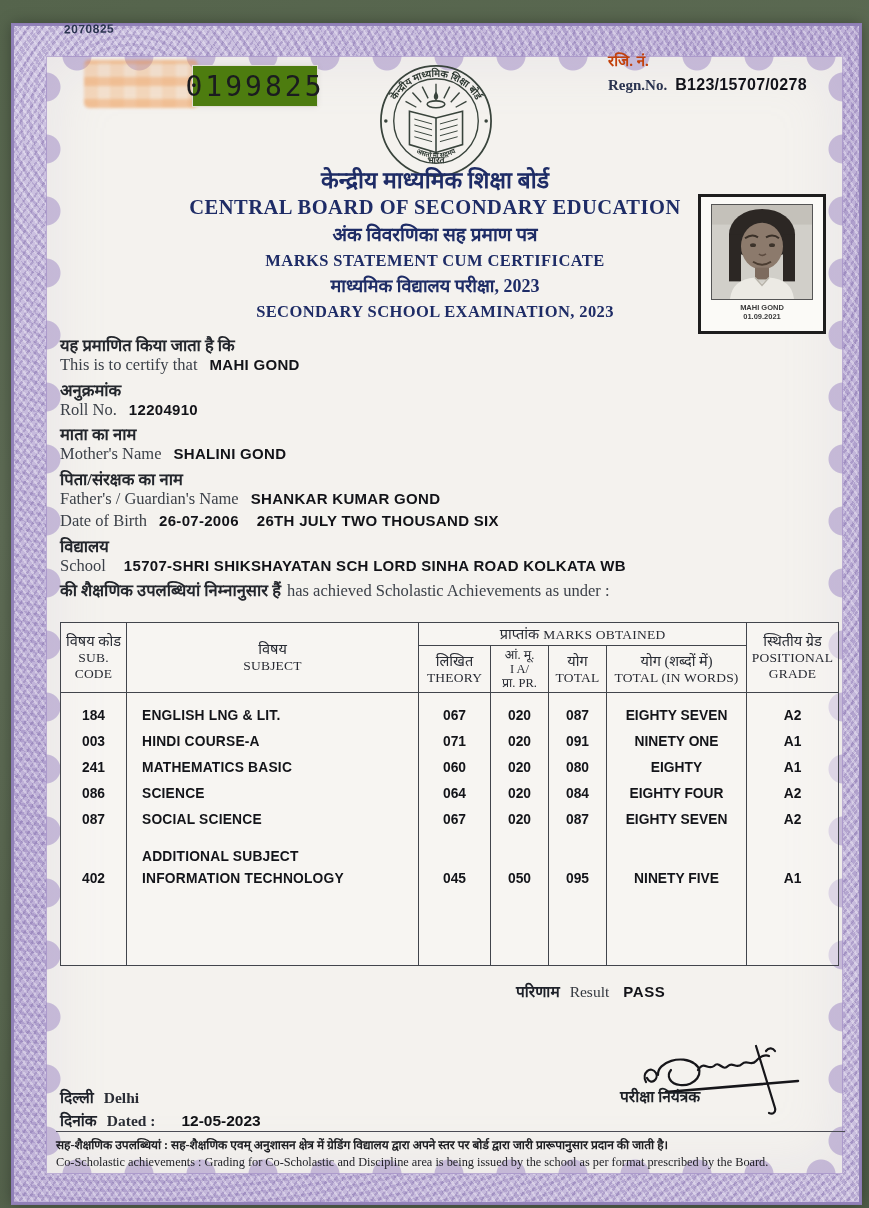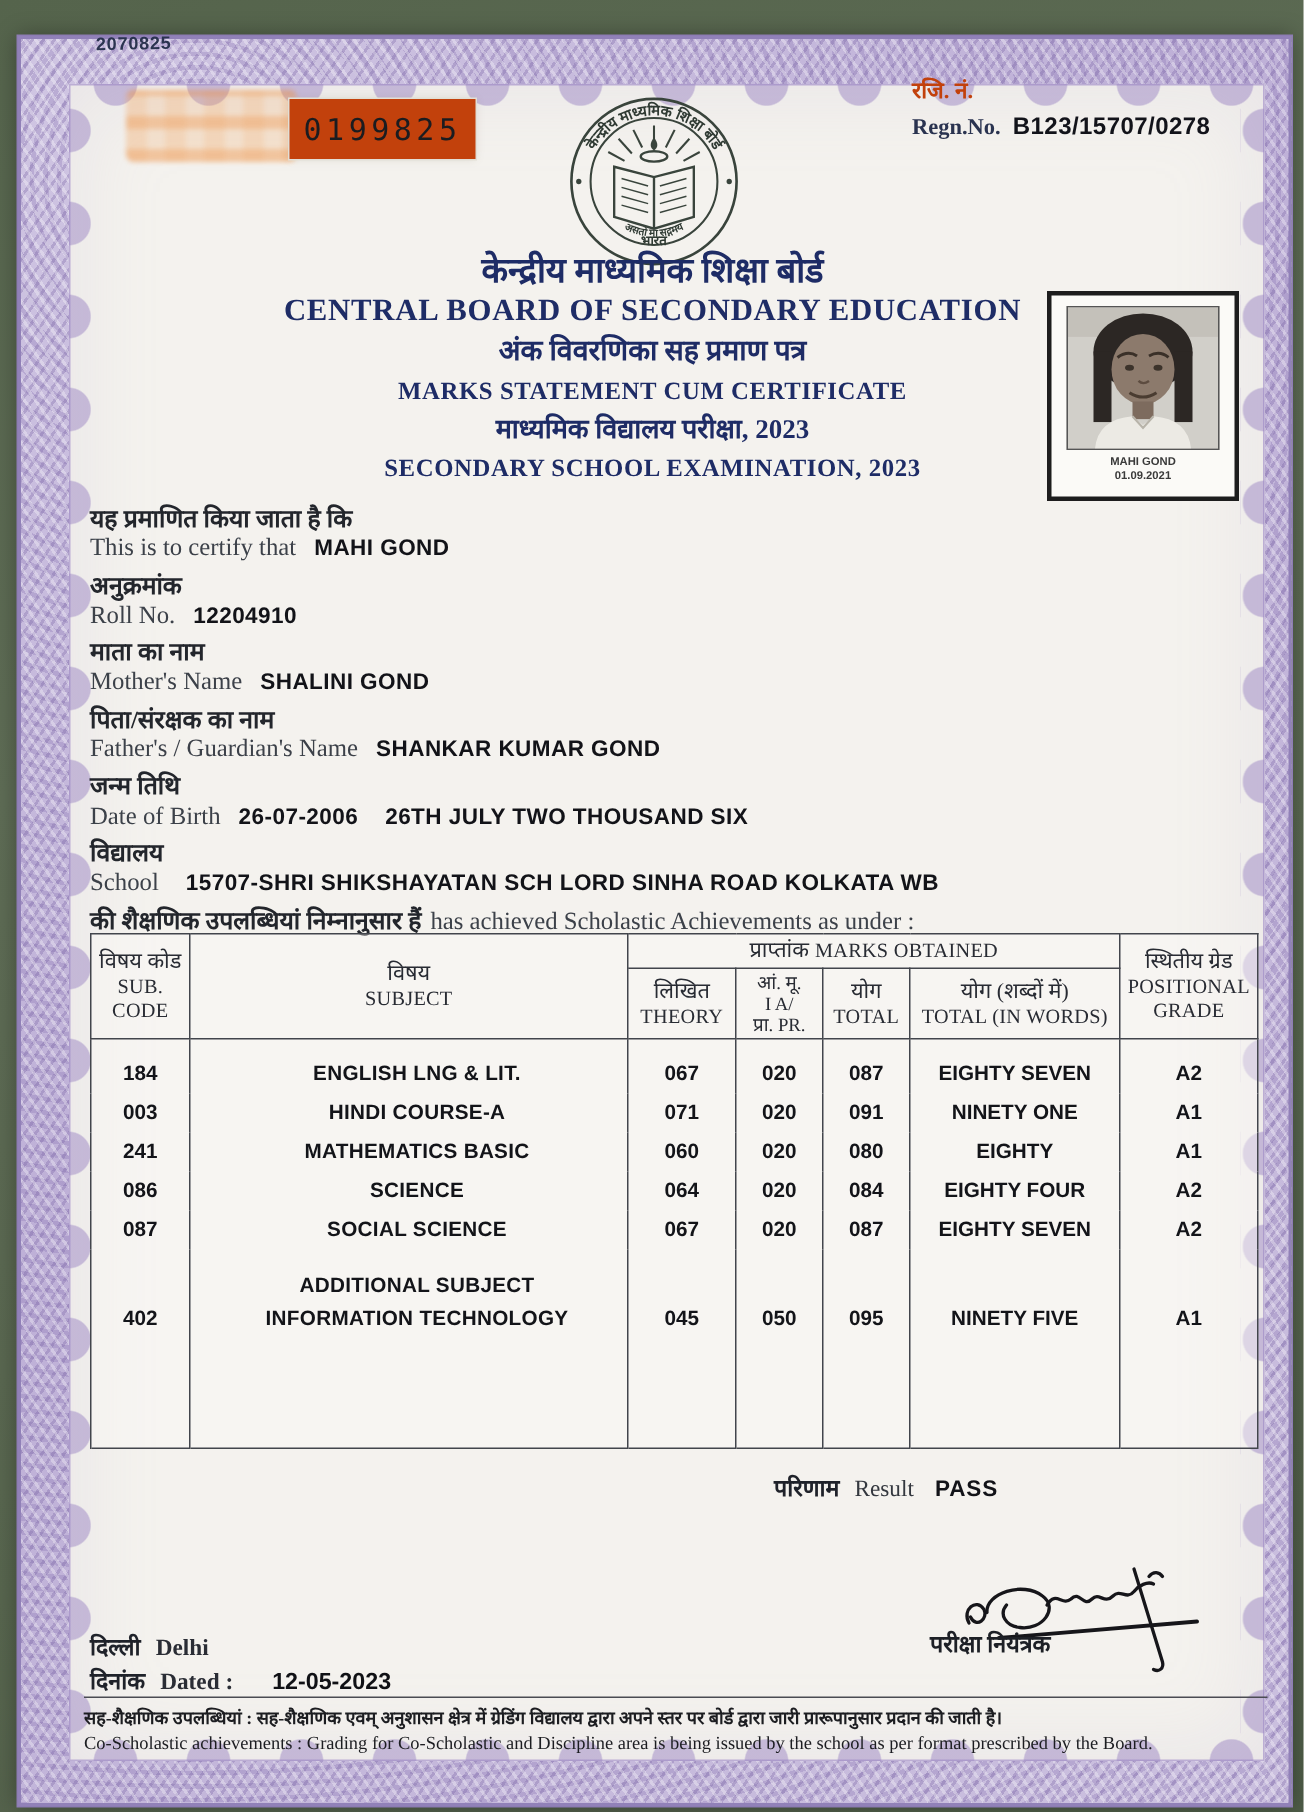--- a/index.html
+++ b/index.html
@@ -39,10 +39,10 @@
   .abs{position:absolute;z-index:5;}
   .outer-serial{left:64px;top:22px;font-family:"Liberation Sans",sans-serif;font-weight:bold;
     font-size:12px;color:#2b3450;transform:rotate(-1deg);letter-spacing:.5px;}
-  .serial-box{left:193px;top:66px;width:124px;height:40px;background:#c2410c;
+  .serial-box{left:193px;top:66px;width:124px;height:40px;background:#4d7c0f;
     box-shadow:0 0 0 1px #e2dfd6, 0 0 6px rgba(120,110,90,.18);
     display:flex;align-items:center;justify-content:center;
-    font-family:"DejaVu Sans Mono",monospace;font-size:20px;letter-spacing:3px;color:#1b1c20;}
+    font-family:"DejaVu Sans Mono",monospace;font-size:28px;letter-spacing:3px;color:#1b1c20;}
   .stamp{left:84px;top:60px;width:114px;height:48px;border-radius:5px;opacity:.65;filter:blur(1.6px);
     background:
       repeating-linear-gradient(0deg, rgba(238,140,58,.65) 0 9px, rgba(244,176,112,.30) 9px 22px),

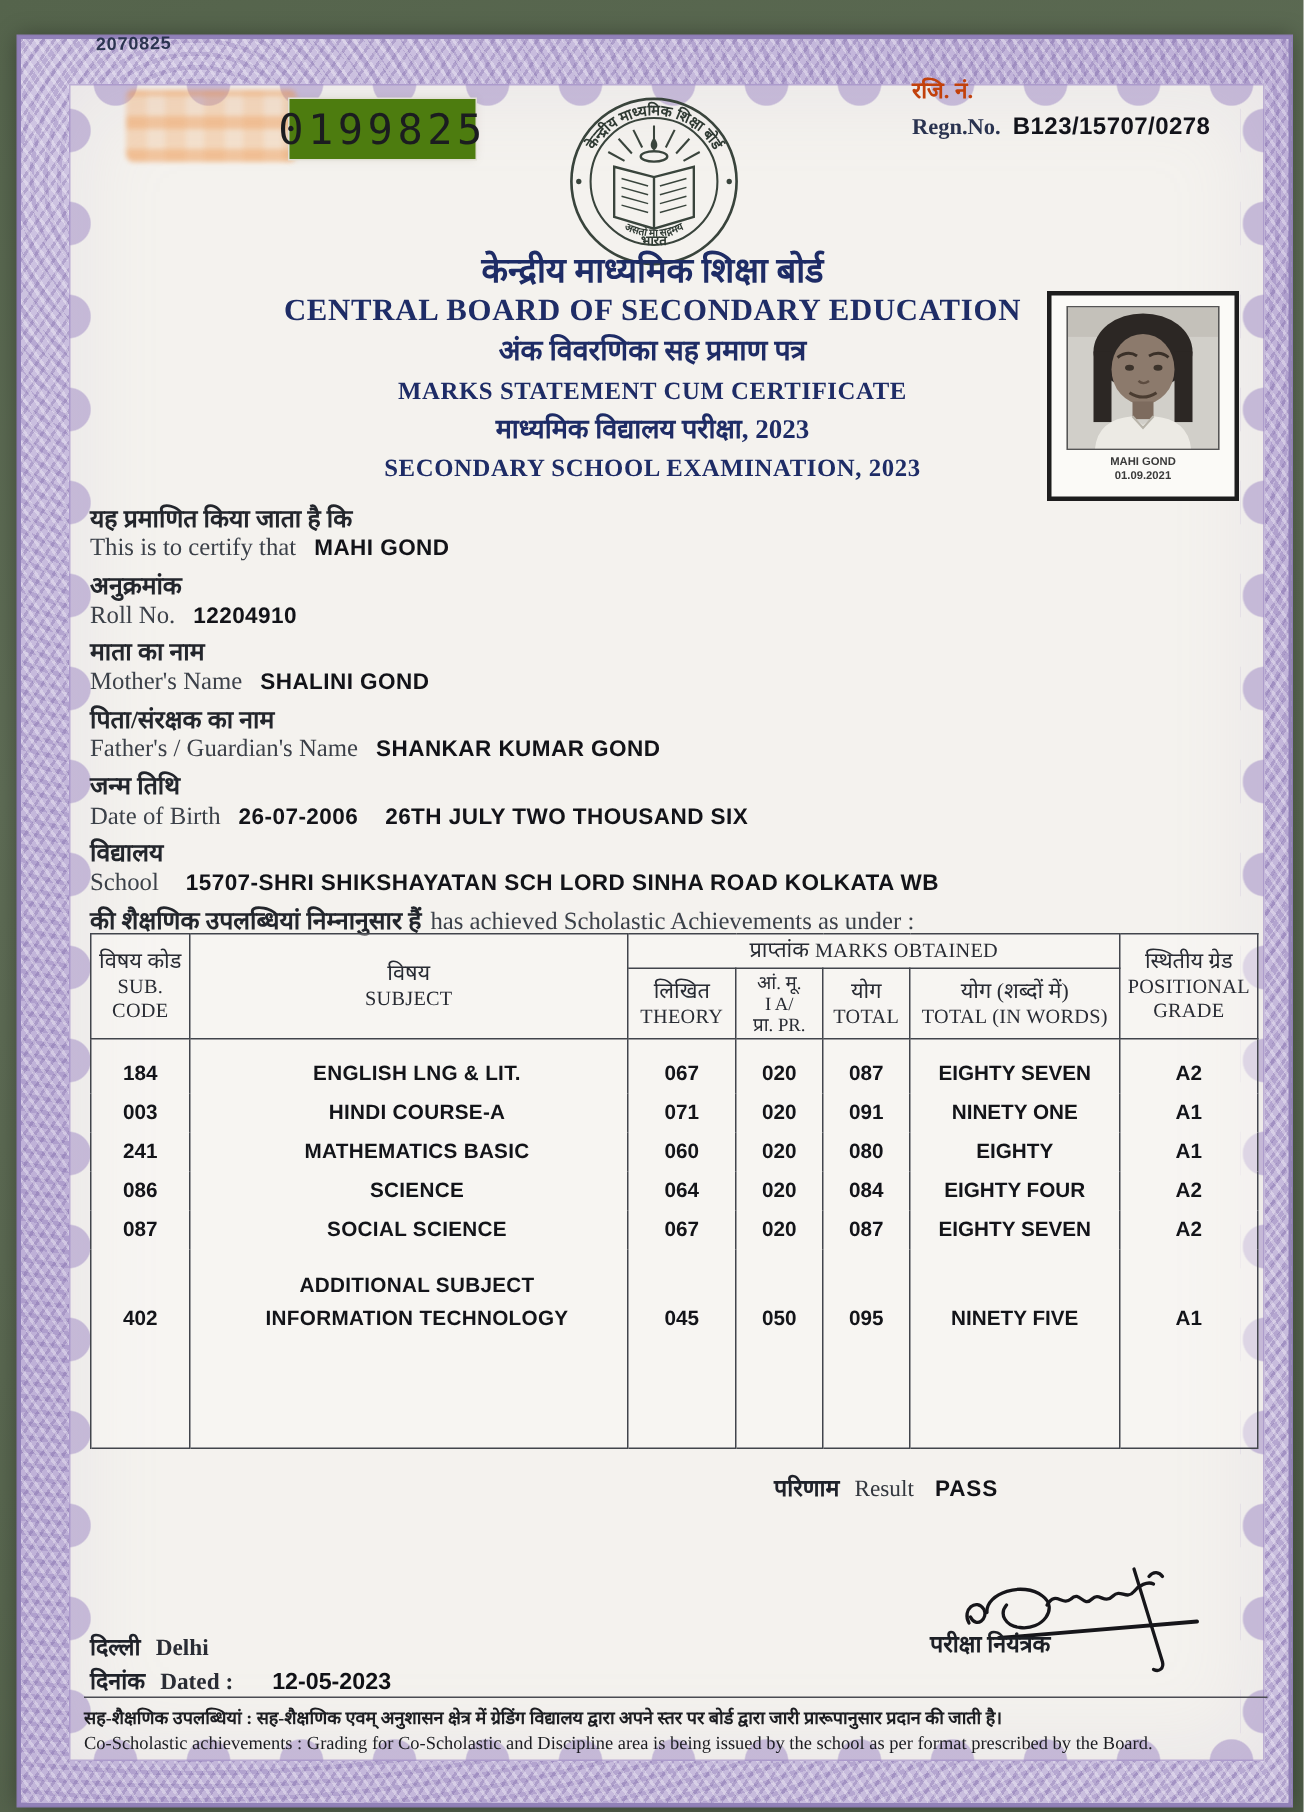--- a/index.html
+++ b/index.html
@@ -232,7 +232,6 @@
   <div class="line">
     <span class="en-label">Father's / Guardian's Name</span><span class="val">SHANKAR KUMAR GOND</span>
   </div>
-  <div class="line"><span class="hi-label">जन्म तिथि</span></div>
   <div class="line">
     <span class="en-label">Date of Birth</span><span class="val">26-07-2006</span><span class="val2">26TH JULY TWO THOUSAND SIX</span>
   </div>

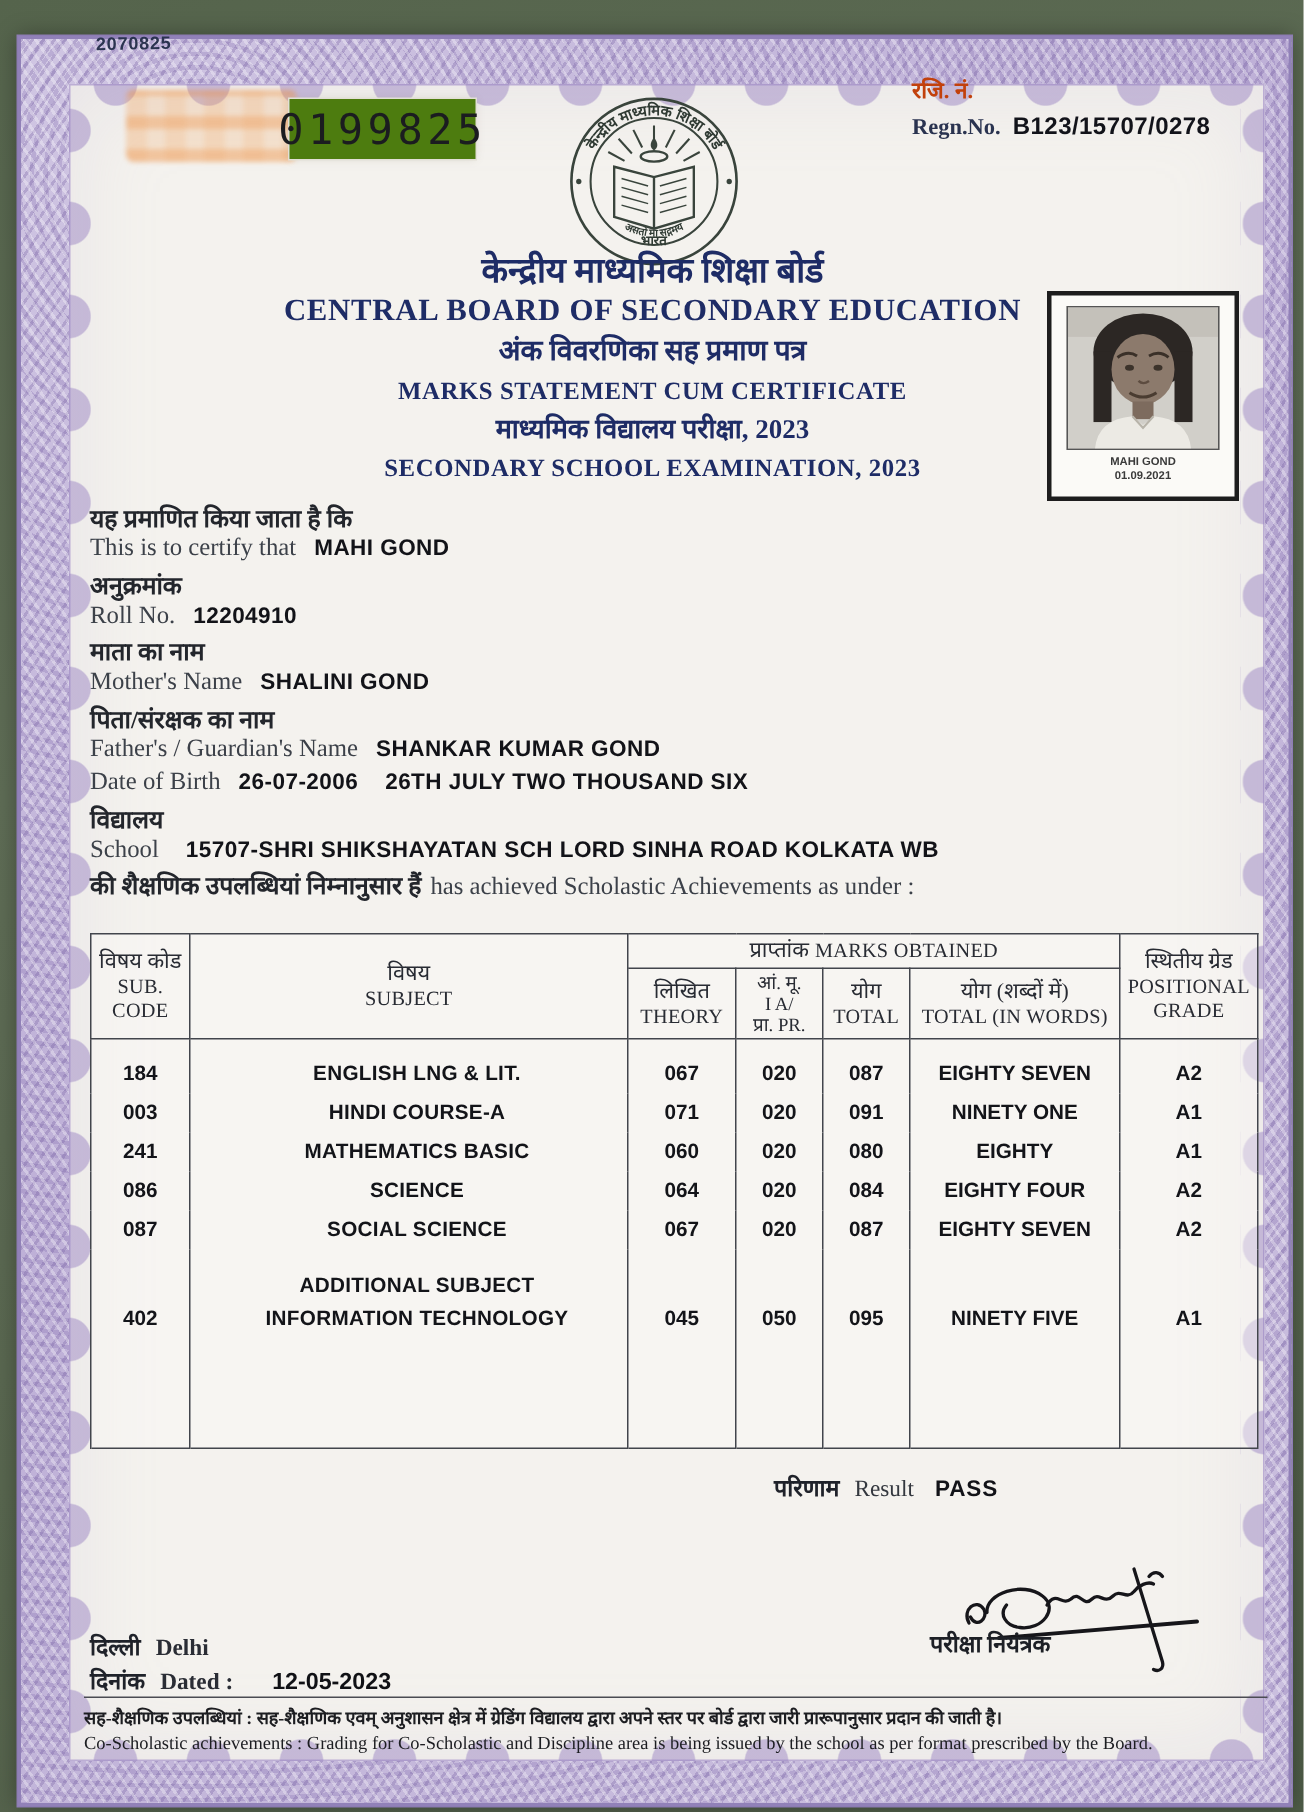--- a/index.html
+++ b/index.html
@@ -89,7 +89,7 @@
     padding:5.5px 4px;font-family:"Liberation Sans",sans-serif;font-weight:bold;
     font-size:13.8px;color:#131419;text-align:center;vertical-align:top;}
   tbody.rows tr:first-child td{padding-top:15px;}
-  tbody.rows td.cell-subject{text-align:center;padding-left:15px;letter-spacing:.2px;}
+  tbody.rows td.cell-subject{text-align:left;padding-left:15px;letter-spacing:.2px;}
   tbody.rows tr.heading-row td{padding-top:16px;padding-bottom:2px;}
   tbody.rows tr.filler td{height:62px;}
 

